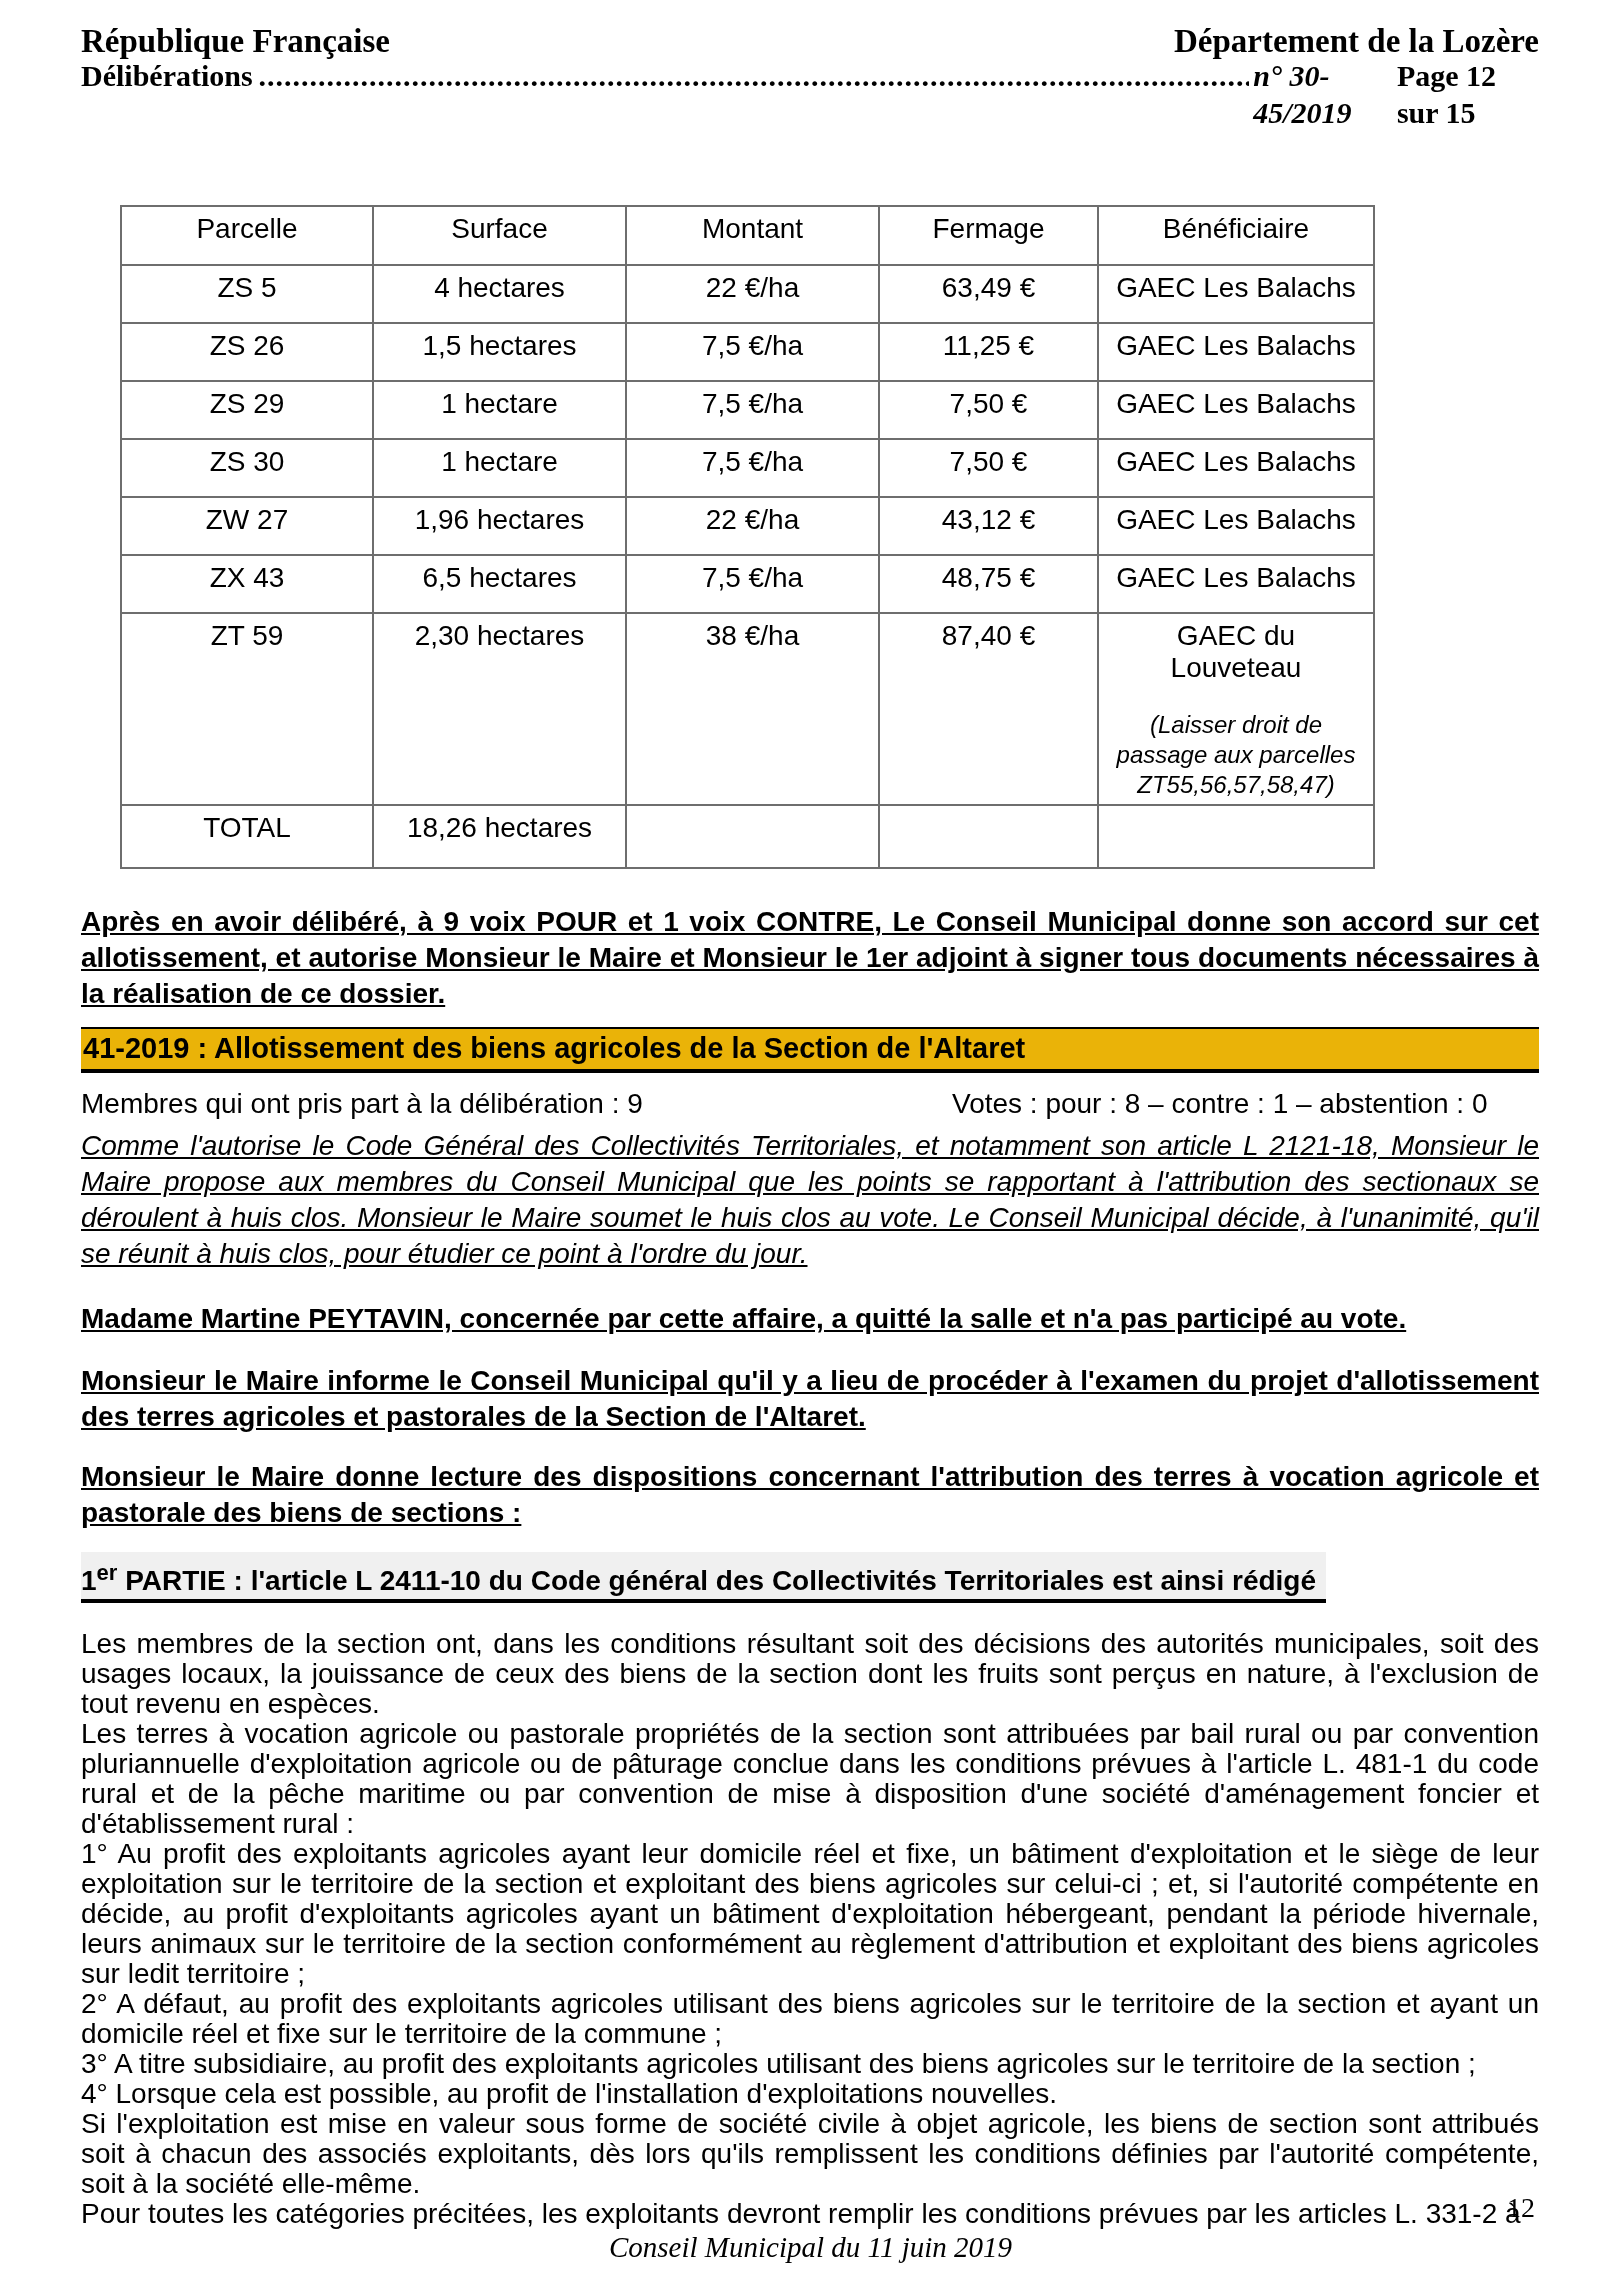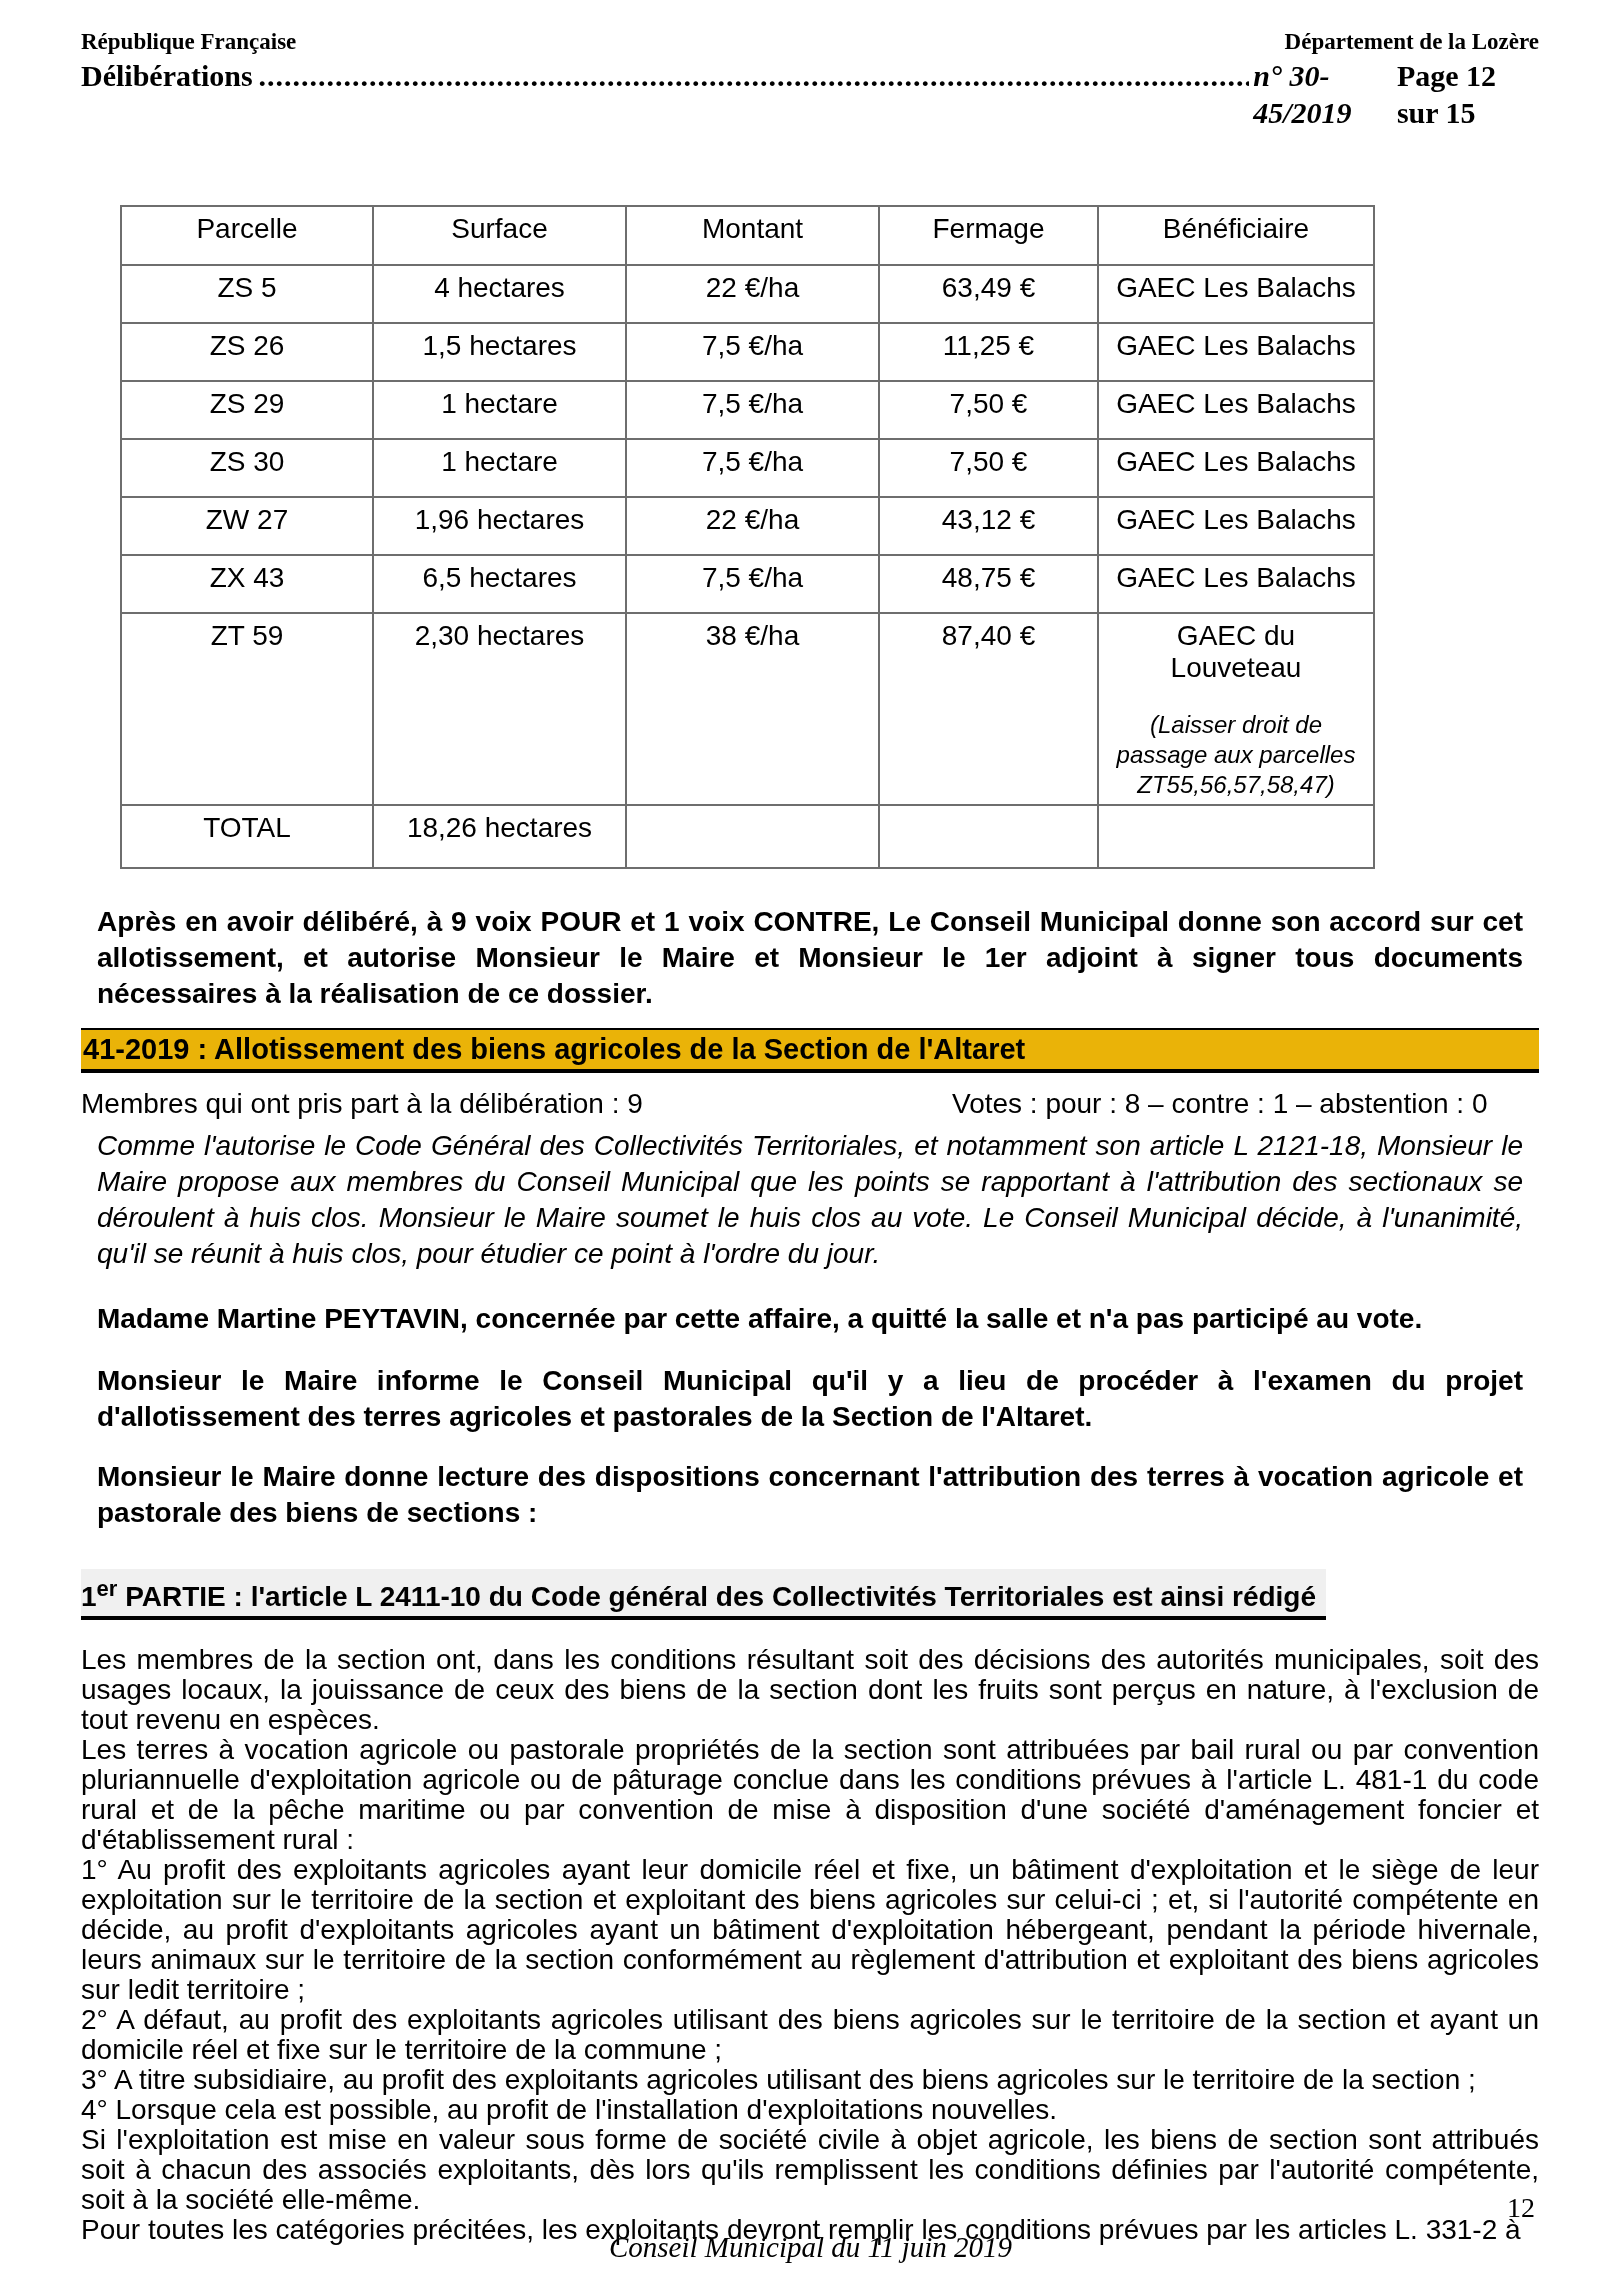--- a/index.html
+++ b/index.html
@@ -20,7 +20,7 @@
 
   
   .hdr { font-family: "Liberation Serif", serif; font-weight: bold; }
-  .hdr-row1 { display: flex; justify-content: space-between; font-size: 23px; line-height: 31px; }
+  .hdr-row1 { display: flex; justify-content: space-between; font-size: 33px; line-height: 31px; }
   .hdr-row2 { display: flex; align-items: baseline; font-size: 30px; line-height: 37px; }
   .leader { flex: 1 1 auto; overflow: hidden; white-space: nowrap; margin: 0 3.9px 0 5.9px; letter-spacing: 1px; }
   .doc-number { font-style: italic; margin-right: 9.8px; }

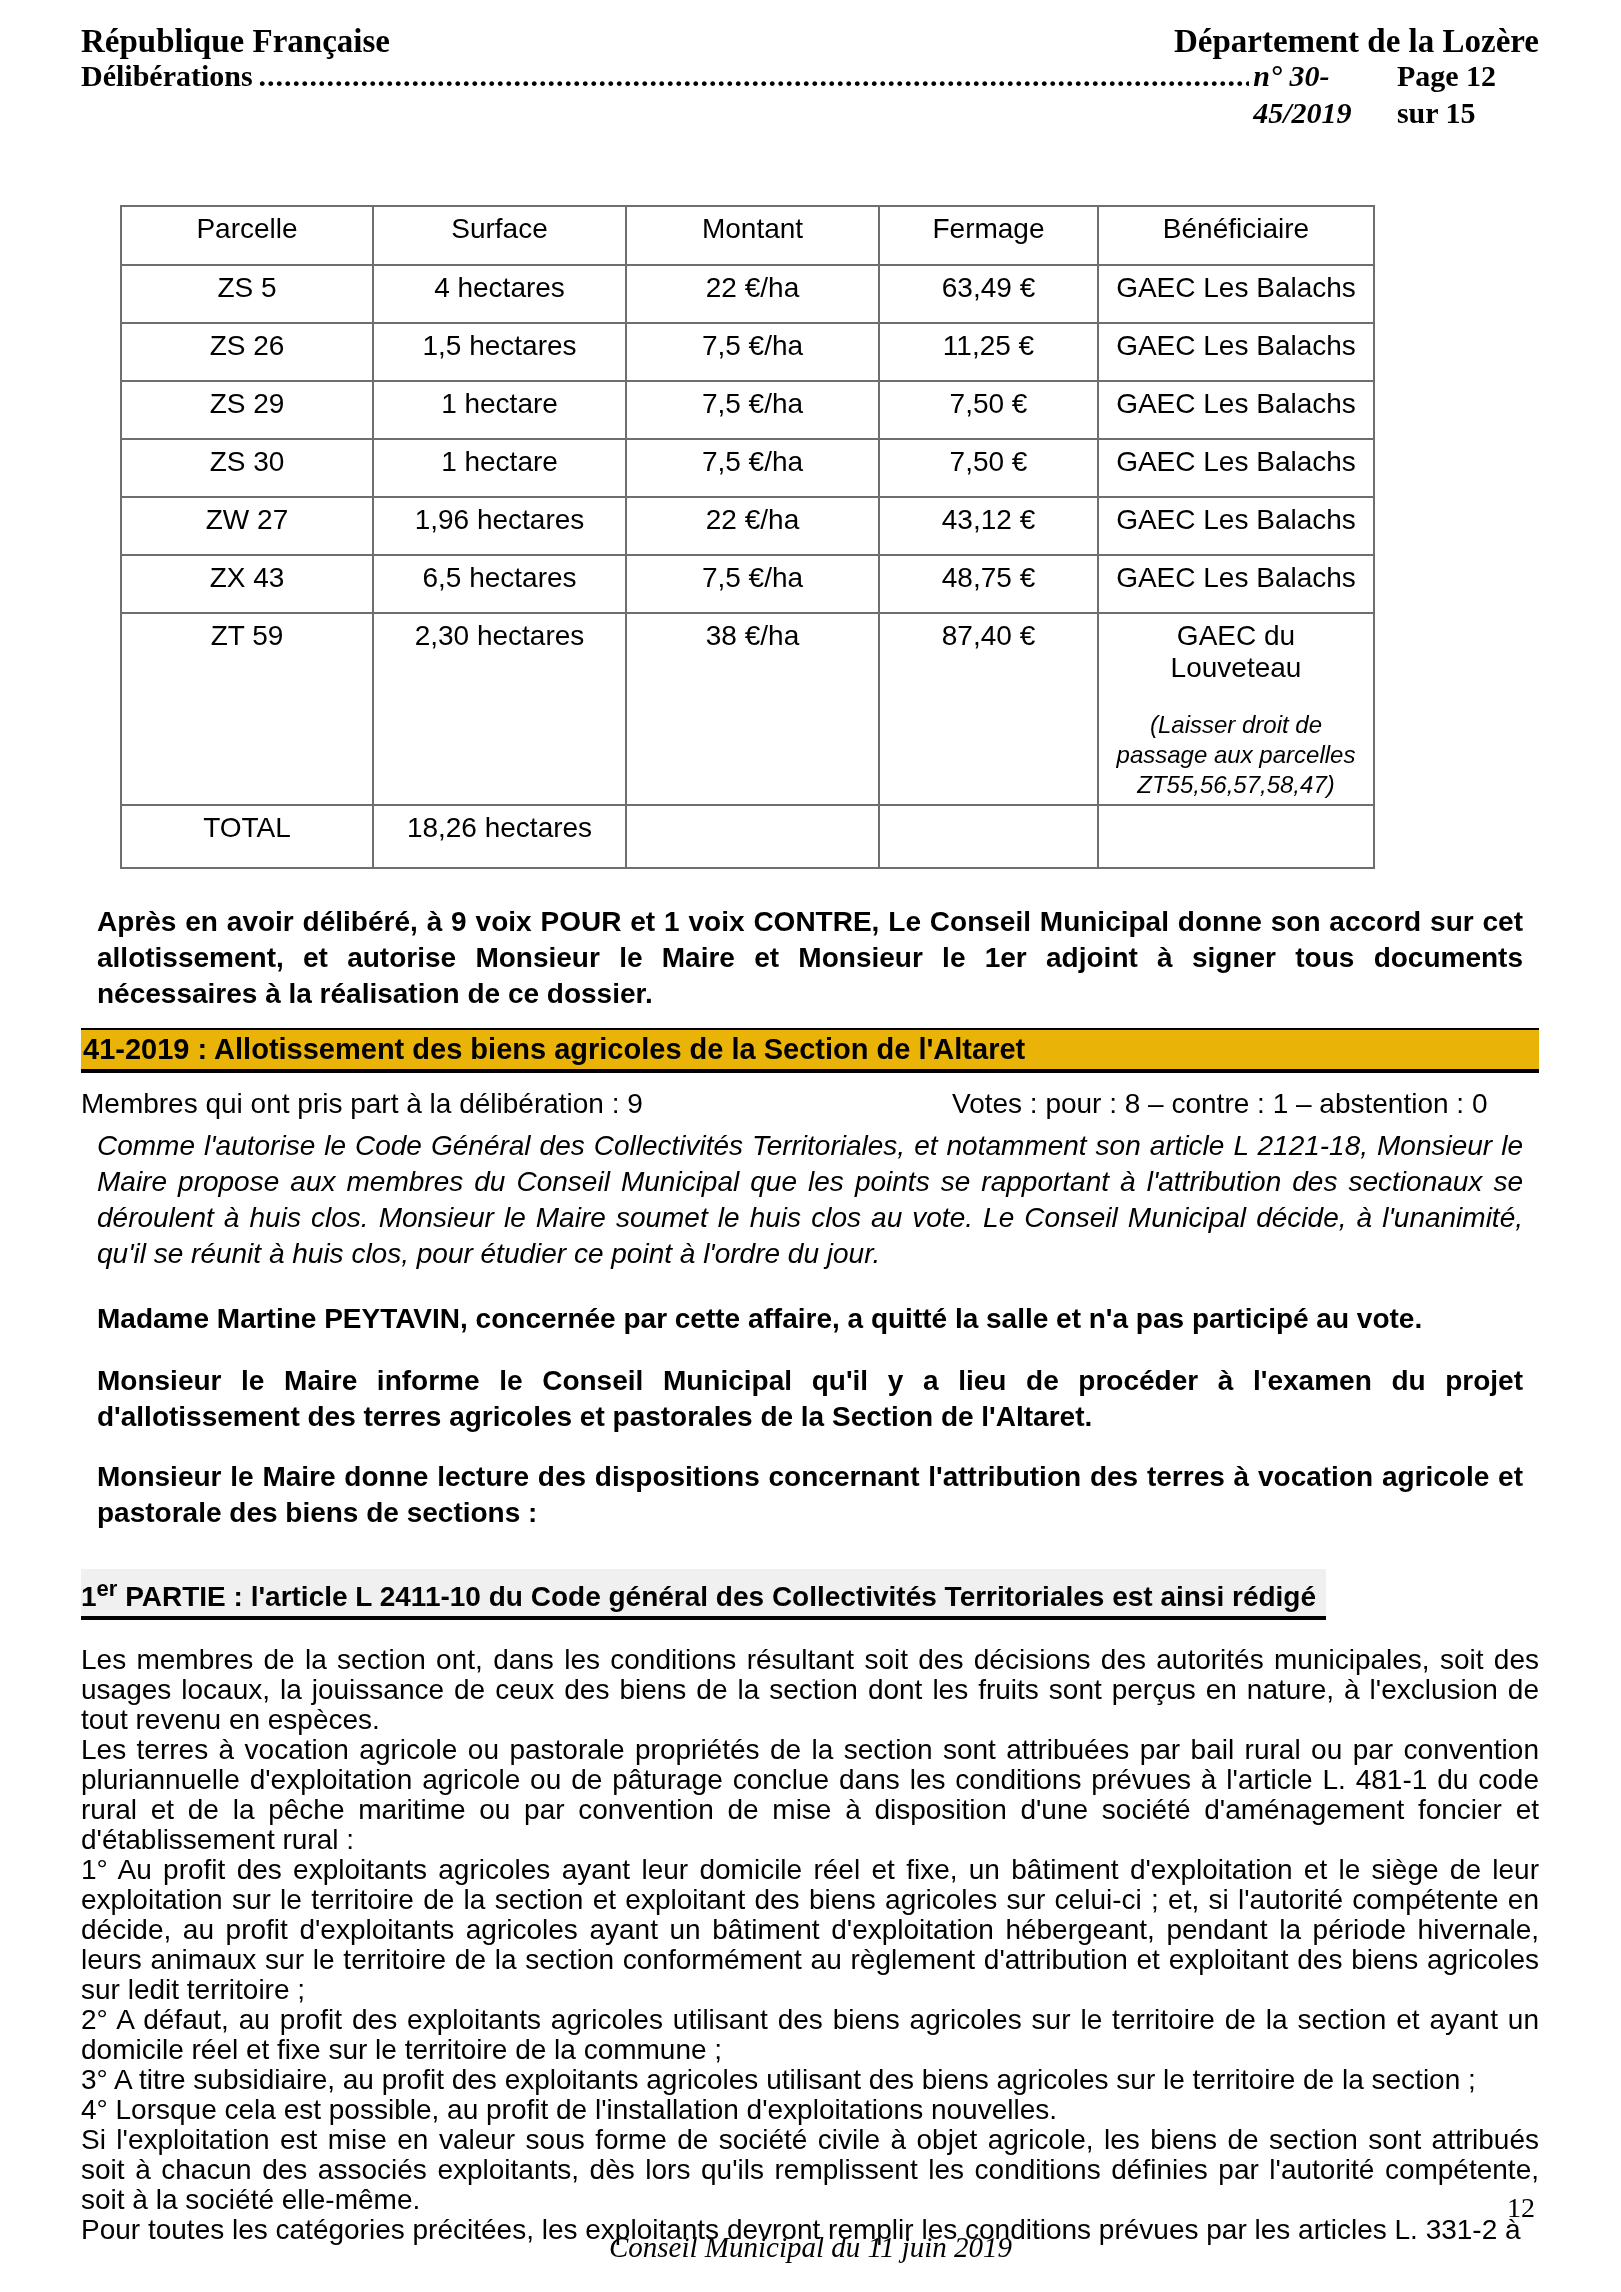--- a/index.html
+++ b/index.html
@@ -62,7 +62,8 @@
     font-size: 28px;
     line-height: 36px;
     text-align: justify;
-    margin: 16px;
+    margin: 0;
+    text-decoration: underline;
   }
   .p-bold { font-weight: bold; }
   .p-italic { font-style: italic; }

